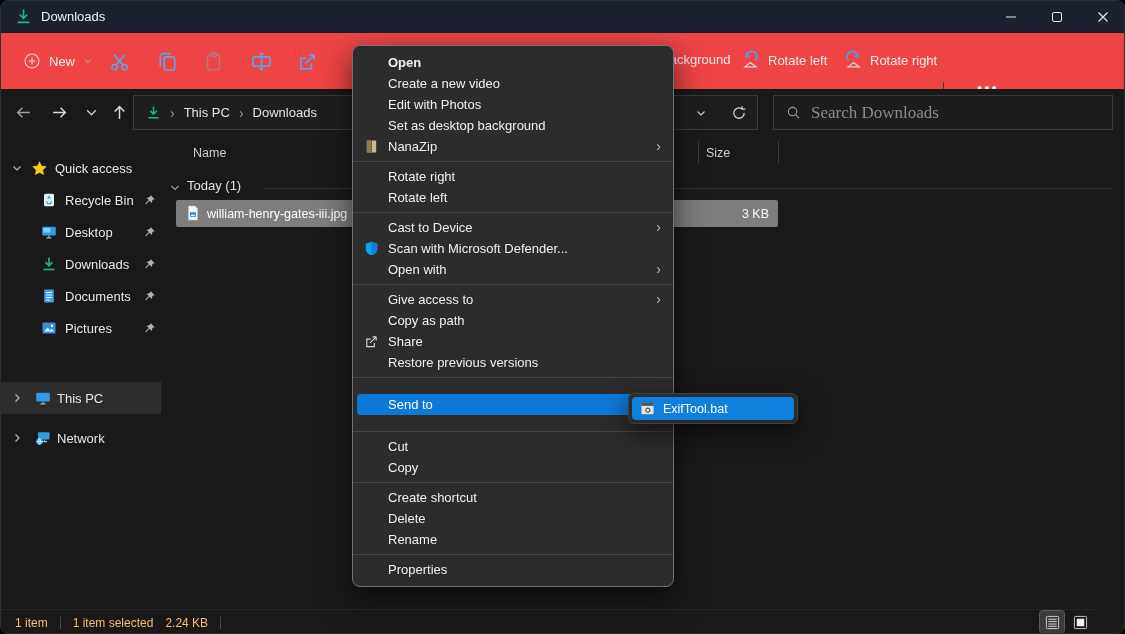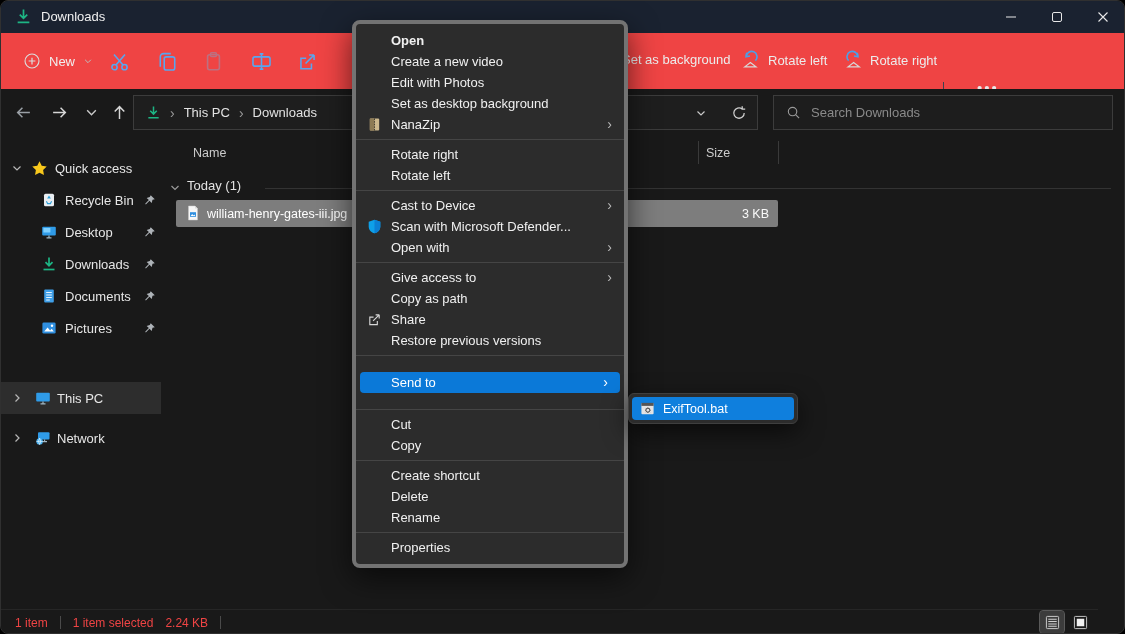--- a/index.html
+++ b/index.html
@@ -72,8 +72,8 @@
   .sb-view.active { background:#3c3c3c; outline:1px solid #5a5a5a; }
 
   
-  .menu { position:absolute; left:351px; top:19px; width:276px; background:#2c2c2c;
-          border:4px solid #737373; border-radius:8px; padding:6px 0;
+  .menu { position:absolute; left:351px; top:44px; width:322px; background:#2c2c2c;
+          border:1px solid #737373; border-radius:8px; padding:6px 0;
           box-shadow:0 10px 30px rgba(0,0,0,.6); z-index:50; }
   .mi { position:relative; height:21px; line-height:21px; padding-left:35px; font-size:13px; color:#f0f0f0; white-space:nowrap; }
   .mi.bold { font-weight:700; }

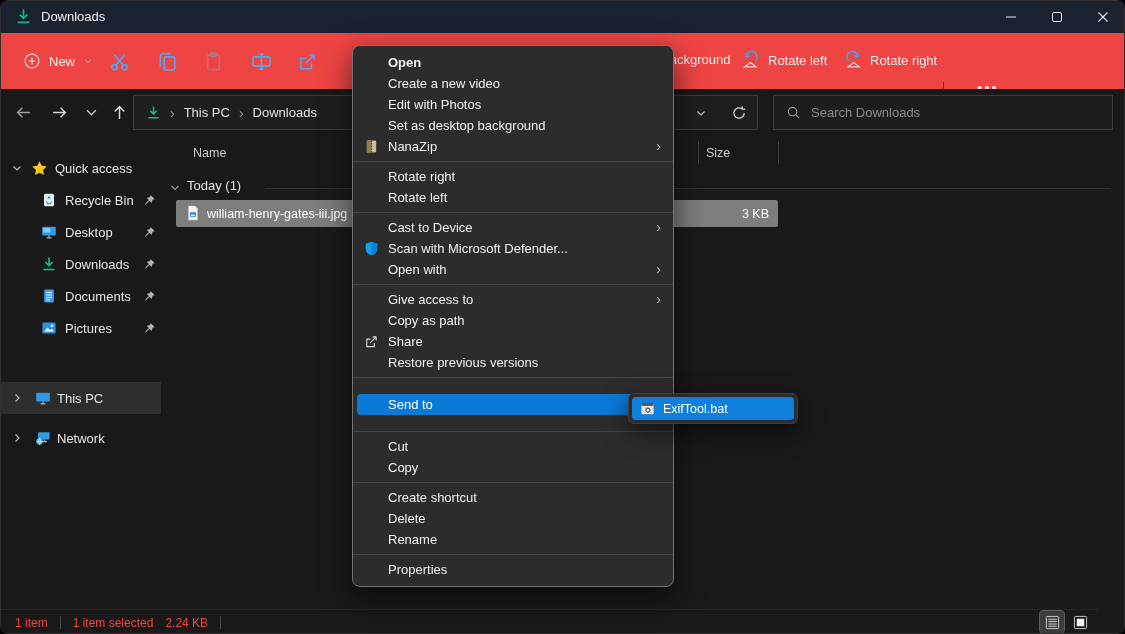--- a/index.html
+++ b/index.html
@@ -34,8 +34,8 @@
   .addr-right { position:absolute; right:10px; display:flex; align-items:center; gap:24px; }
   .search-box { position:absolute; left:772px; top:6px; width:340px; height:35px; background:#1d1d1d;
                 border:1px solid #3c3c3c; display:flex; align-items:center; padding:0 12px; gap:10px; }
-  .search-input { flex:1; background:transparent; border:none; outline:none; color:#8b5cf6; font-size:13px;
-                  font-family:Liberation Sans, sans-serif; }
+  .search-input { flex:1; background:transparent; border:none; outline:none; color:#8b5cf6; font-size:17px;
+                  font-family:Liberation Serif, serif; }
   .search-input::placeholder { color:#8a8a8a; }
 
   

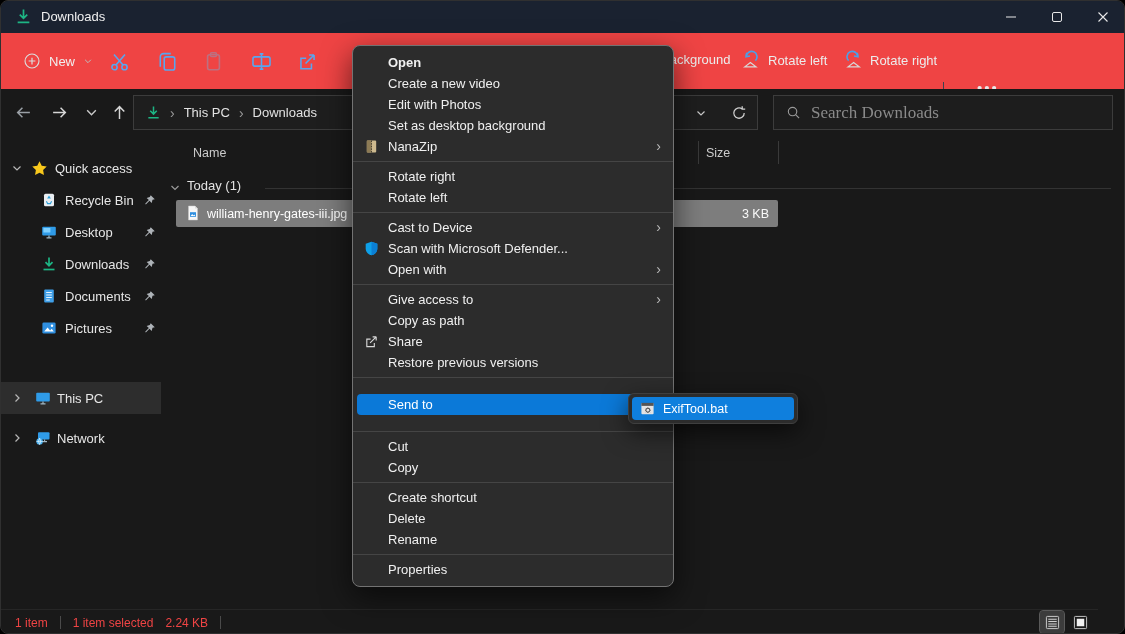--- a/index.html
+++ b/index.html
@@ -64,7 +64,7 @@
 
   
   .statusbar { position:absolute; left:0; top:608px; width:1097px; height:26px; background:#191919;
-               border-top:1px solid #262626; display:flex; align-items:center; font-size:12px; color:#ef4444; }
+               border-top:1px solid #262626; display:flex; align-items:center; font-size:12px; color:#fdba74; }
   .sb-left { display:flex; align-items:center; gap:12px; padding-left:14px; }
   .sb-sep { width:1px; height:13px; background:#4a4a4a; }
   .sb-right { position:absolute; right:6px; top:1px; display:flex; gap:4px; }

